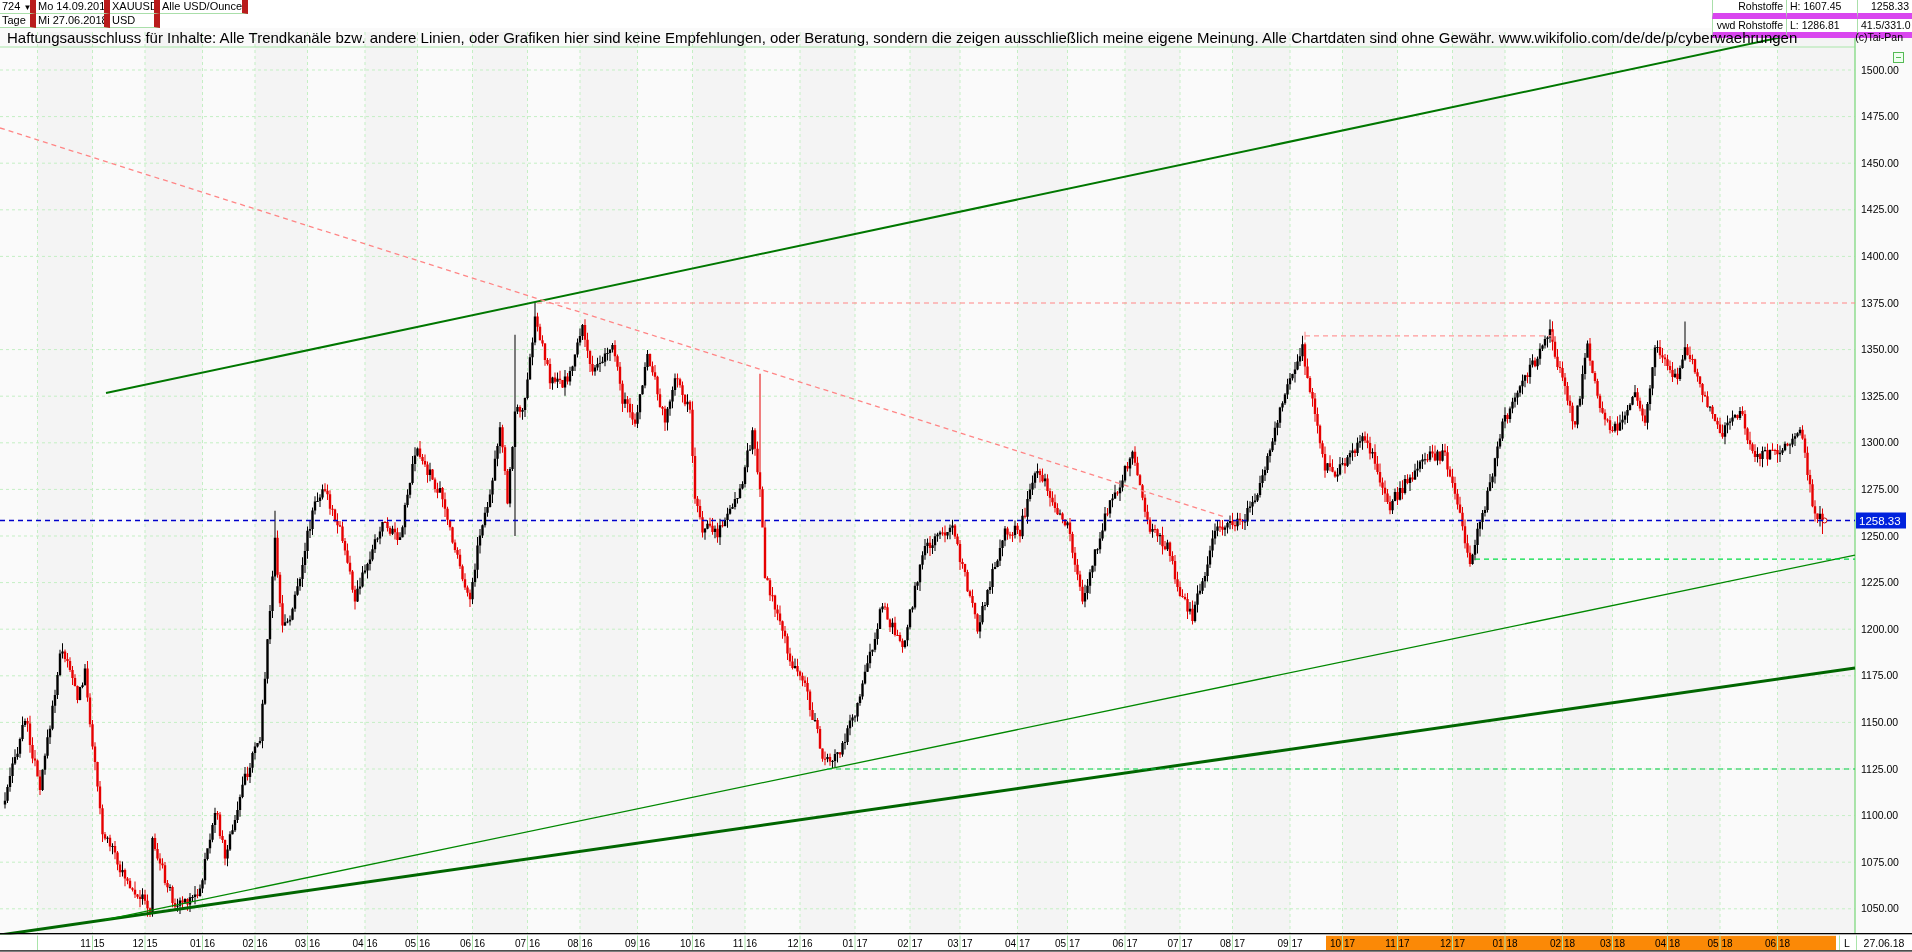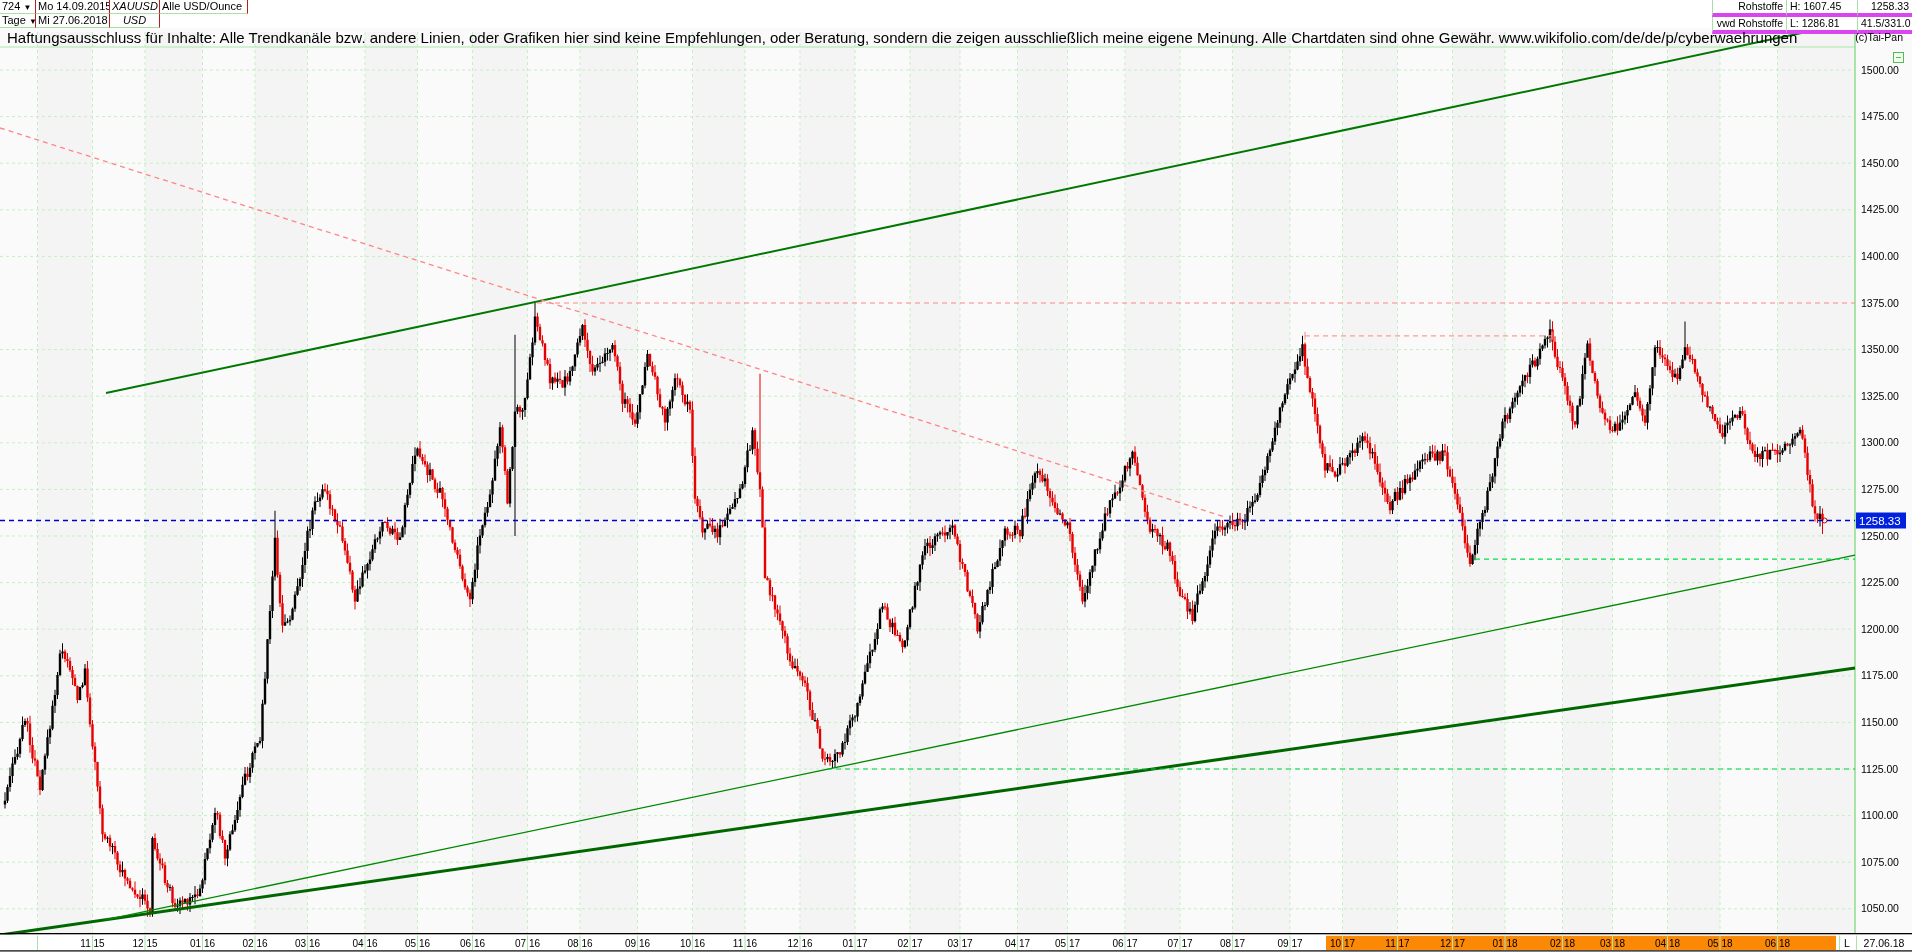--- a/index.html
+++ b/index.html
@@ -9,7 +9,7 @@
   .top-white{position:absolute;left:0;top:0;width:100%;height:28px;background:#ffffff;z-index:2;}
   .hdr{position:absolute;z-index:3;font-size:11px;line-height:13px;white-space:nowrap;}
   .hdr-left{left:0;top:0;display:grid;grid-template-columns:36px 74px 50px 88px;background:#fff;}
-  .hdr-left .cell{border-right:1px solid #b91c1c;border-bottom:1px solid #aadfaa;padding:0 2px;height:13px;overflow:hidden;}
+  .hdr-left .cell{border-right:6px solid #b91c1c;border-bottom:1px solid #aadfaa;padding:0 2px;height:13px;overflow:hidden;}
   .hdr-left .c-center{text-align:center;font-style:italic;}
   .arrow{font-size:8px;}
   .hdr-right{right:0;top:0;display:grid;grid-template-columns:74px 71px 55px;background:#fff;font-size:10.5px;}

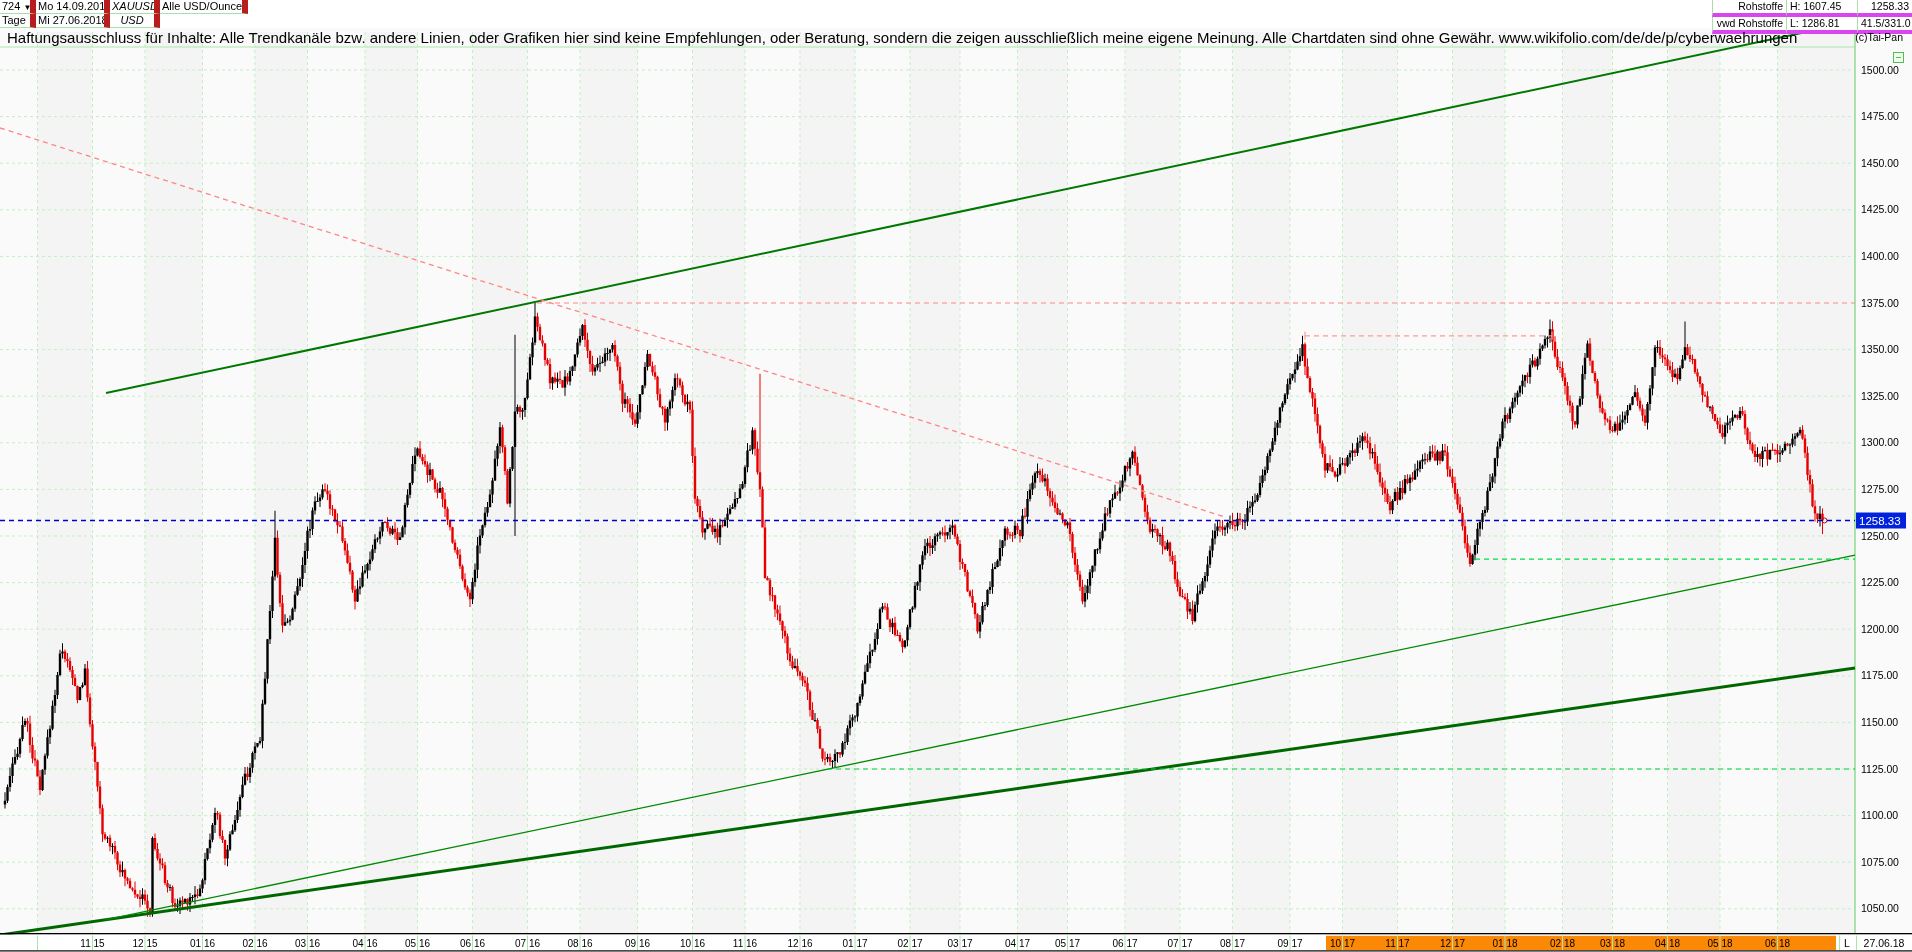--- a/index.html
+++ b/index.html
@@ -10,7 +10,7 @@
   .hdr{position:absolute;z-index:3;font-size:11px;line-height:13px;white-space:nowrap;}
   .hdr-left{left:0;top:0;display:grid;grid-template-columns:36px 74px 50px 88px;background:#fff;}
   .hdr-left .cell{border-right:6px solid #b91c1c;border-bottom:1px solid #aadfaa;padding:0 2px;height:13px;overflow:hidden;}
-  .hdr-left .c-center{text-align:center;font-style:italic;}
+  .hdr-left .c-center{}
   .arrow{font-size:8px;}
   .hdr-right{right:0;top:0;display:grid;grid-template-columns:74px 71px 55px;background:#fff;font-size:10.5px;}
   .hdr-right .cell{border-left:1px solid #aadfaa;border-bottom:4px solid #d946ef;padding:0 3px;height:13px;overflow:hidden;}

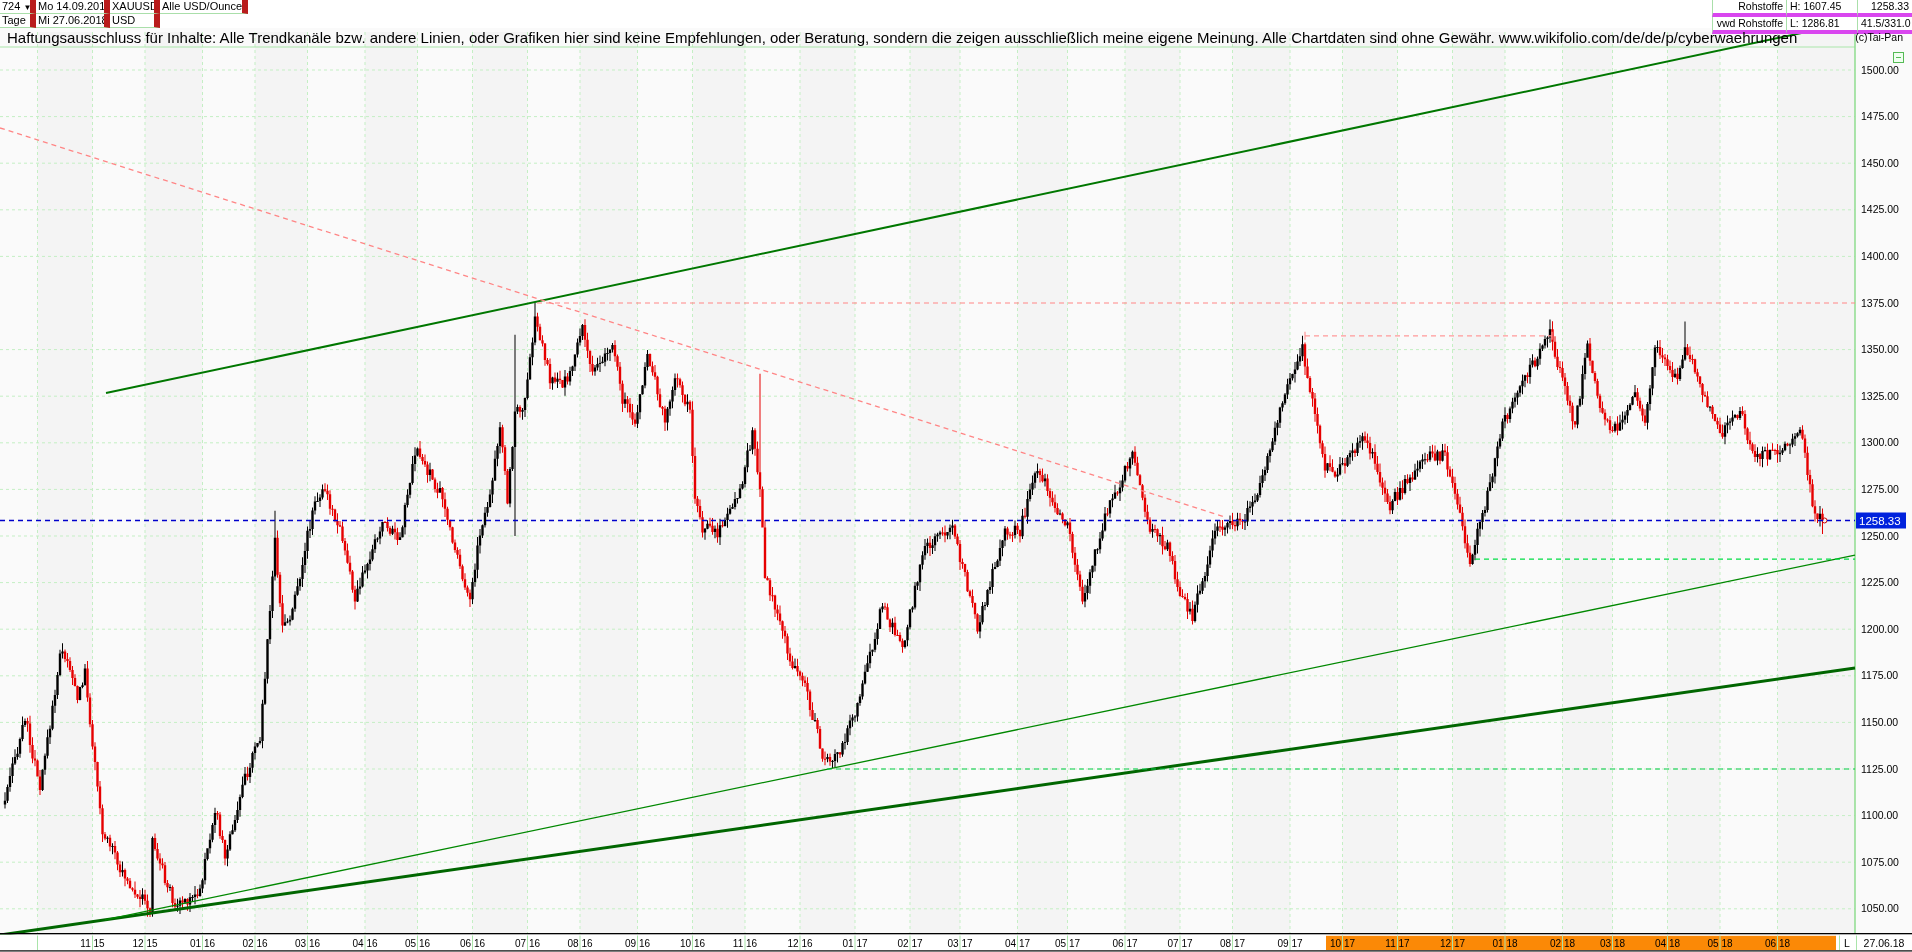--- a/index.html
+++ b/index.html
@@ -13,7 +13,7 @@
   .hdr-left .c-center{}
   .arrow{font-size:8px;}
   .hdr-right{right:0;top:0;display:grid;grid-template-columns:74px 71px 55px;background:#fff;font-size:10.5px;}
-  .hdr-right .cell{border-left:1px solid #aadfaa;border-bottom:4px solid #d946ef;padding:0 3px;height:13px;overflow:hidden;}
+  .hdr-right .cell{border-left:1px solid #aadfaa;border-bottom:6px solid #d946ef;padding:0 3px;height:13px;overflow:hidden;}
   .r{text-align:right;}
   .disclaimer{position:absolute;left:7px;top:29px;z-index:3;font-size:15px;}
   .tai-pan{position:absolute;right:9px;top:31px;z-index:3;font-size:10.5px;}

